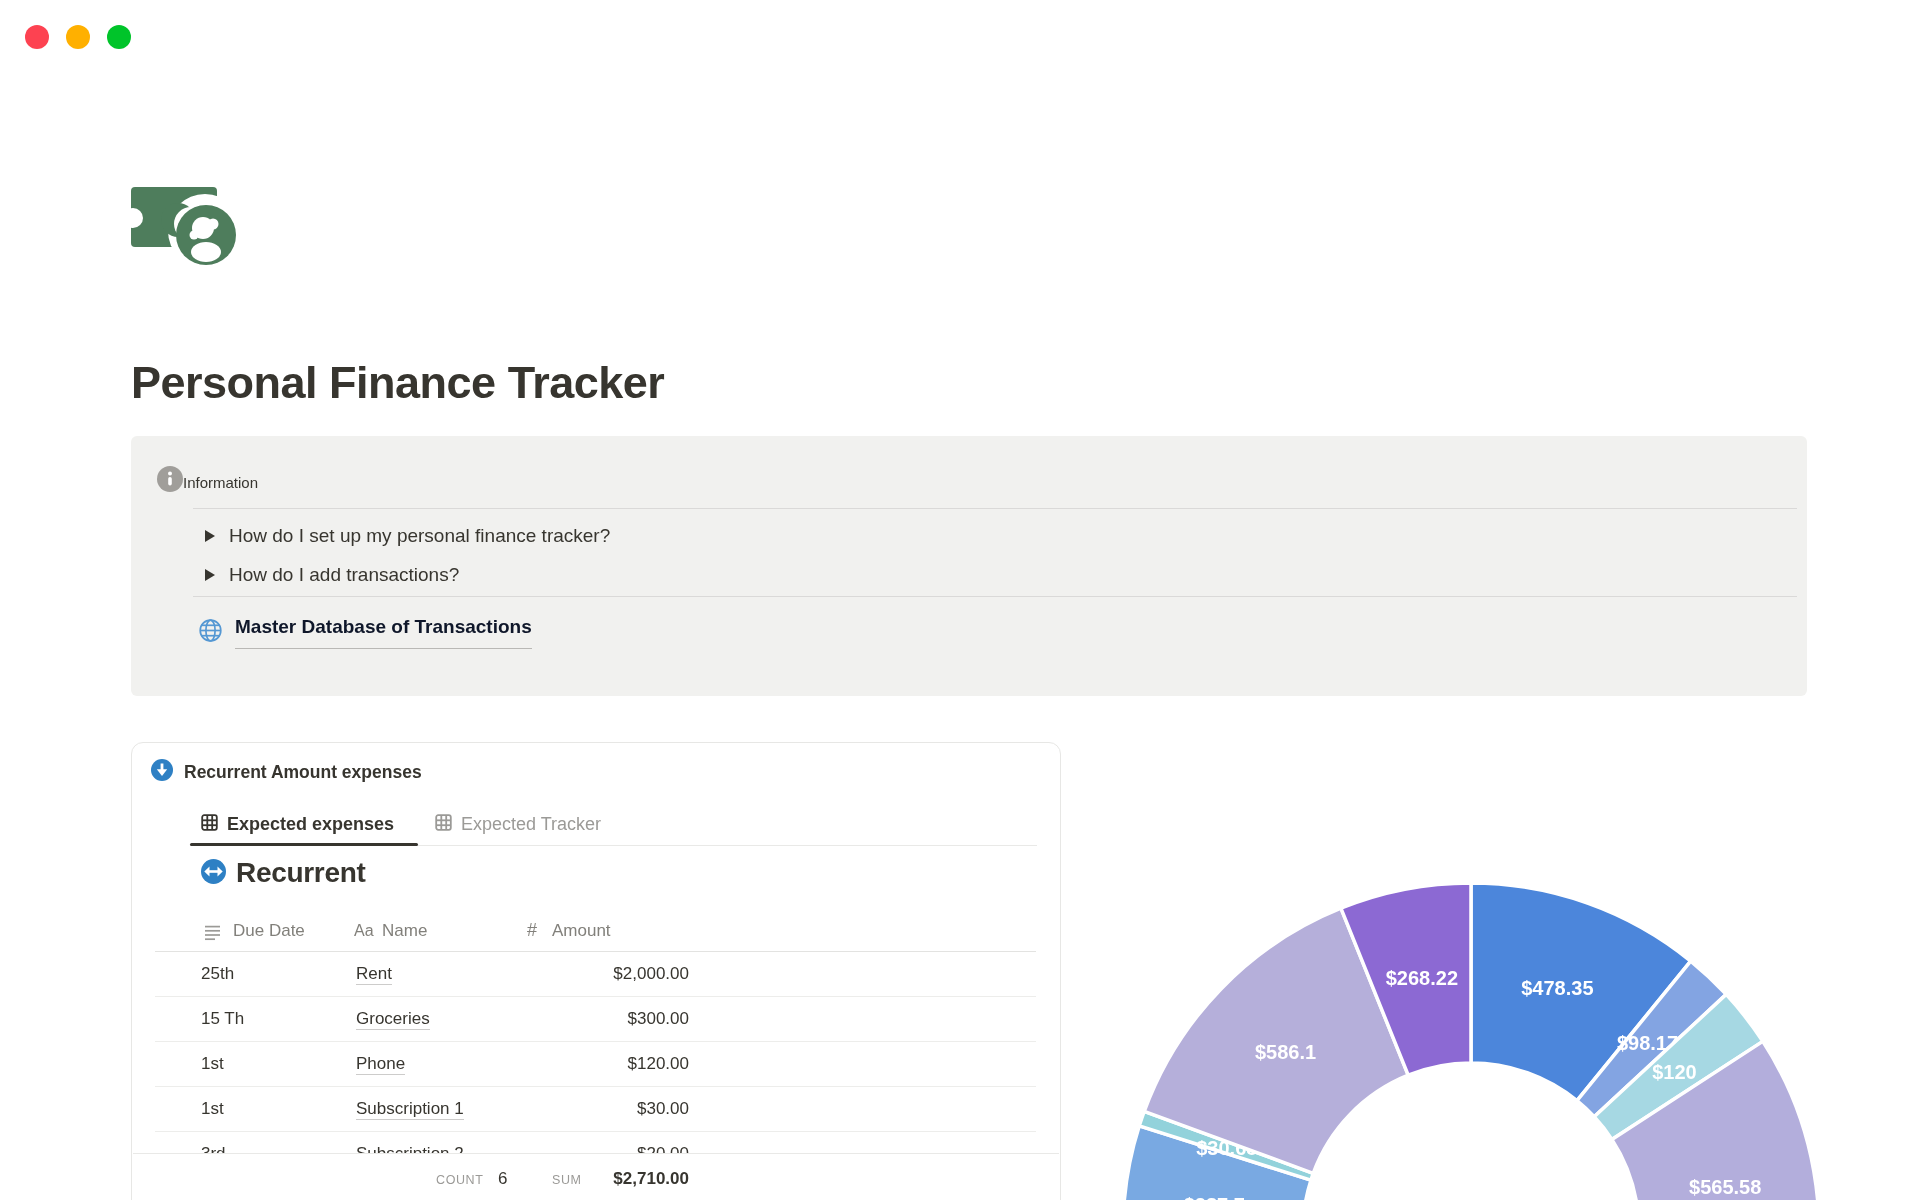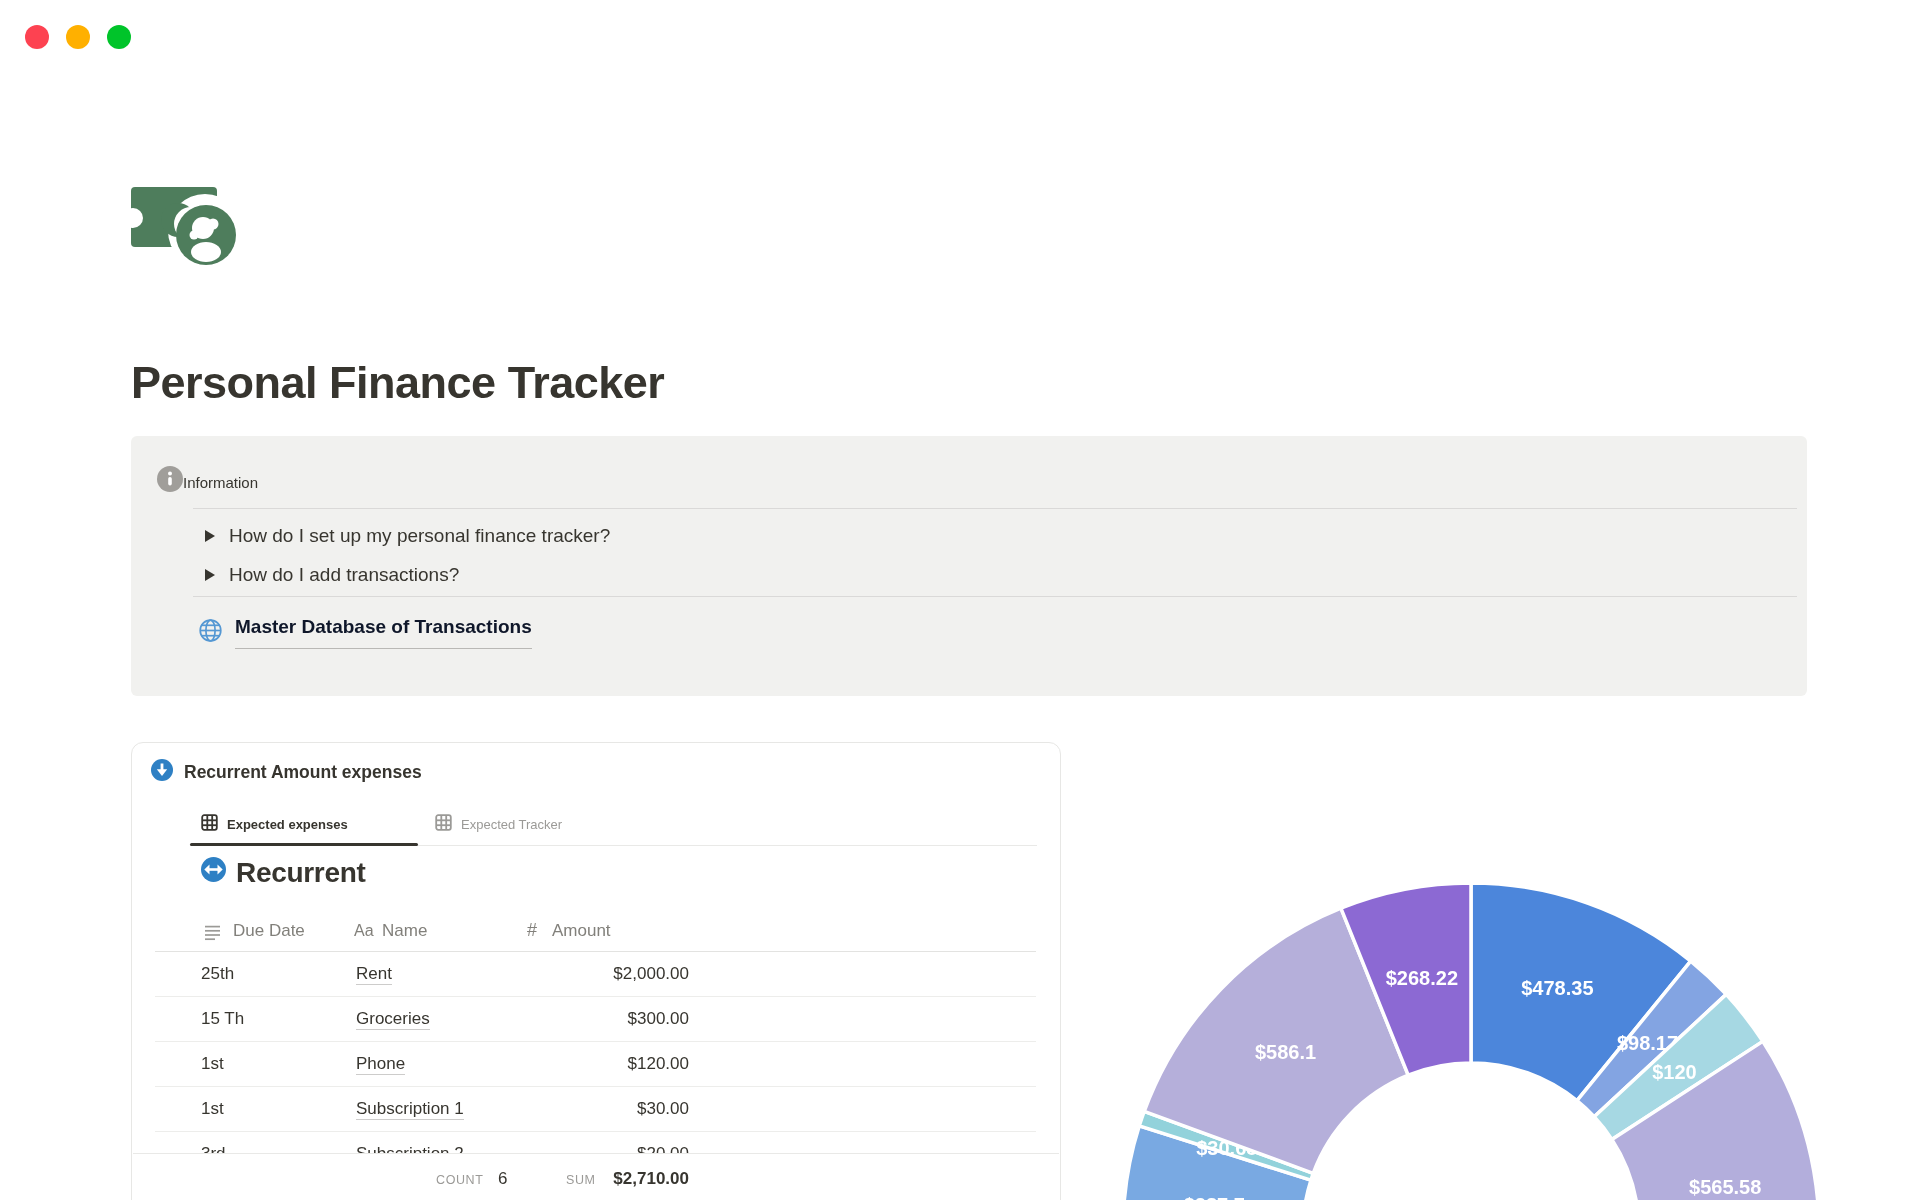--- a/index.html
+++ b/index.html
@@ -38,7 +38,7 @@
   .tab{position:absolute;top:62px;height:38px;display:flex;align-items:center;gap:9px;cursor:pointer;}
   .tab1{left:69px;color:#37352F;}
   .tab2{left:303px;color:#9B9A97;}
-  .tab .tab-label{font-size:13px;}
+  .tab .tab-label{font-size:18px;}
   .tab1 .tab-label{font-weight:700;}
   .tab-underline{position:absolute;left:58px;top:100px;width:228px;height:3px;background:#37352F;border-radius:2px;}
   .tab-baseline{position:absolute;left:58px;top:102px;width:847px;height:1px;background:#E9E9E7;}

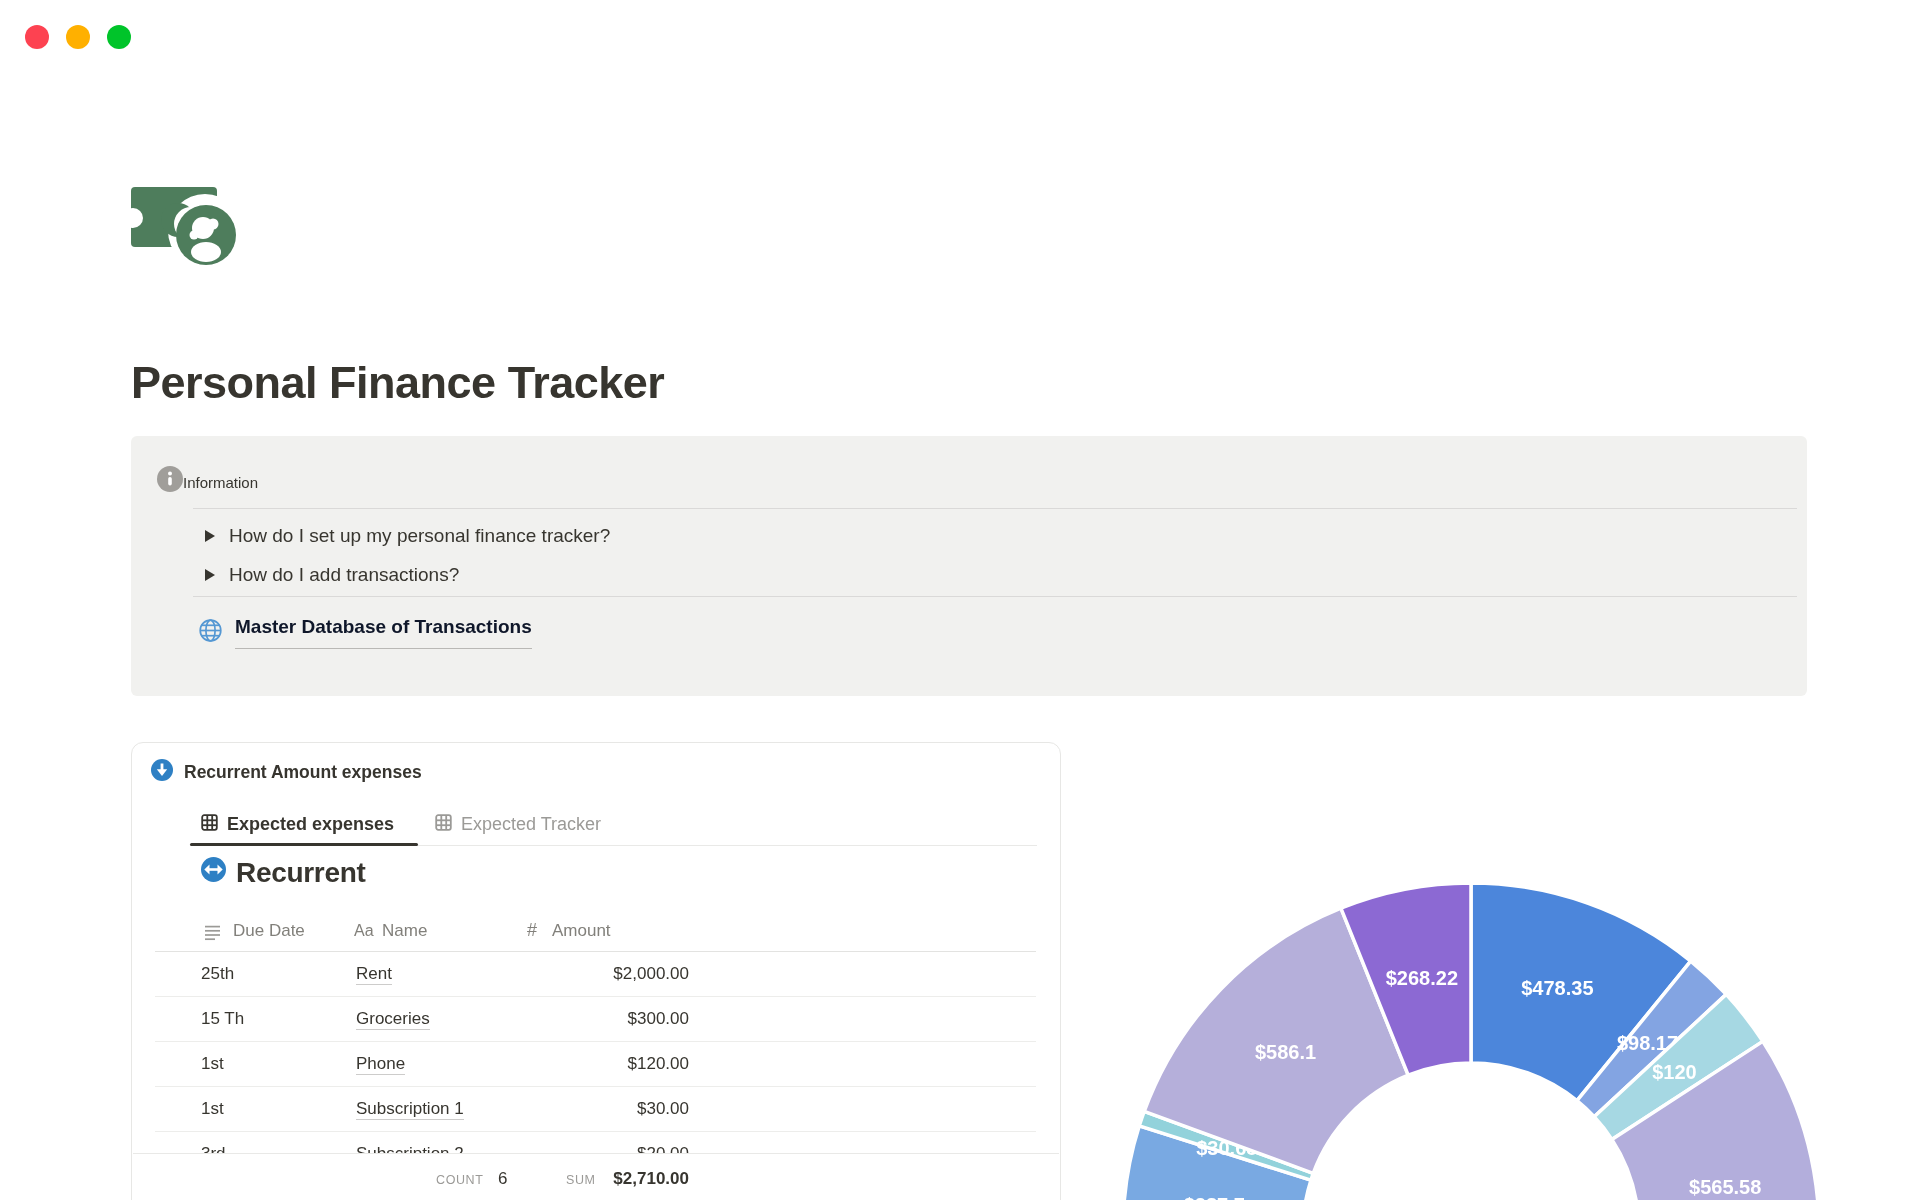--- a/index.html
+++ b/index.html
@@ -42,7 +42,7 @@
   .tab1 .tab-label{font-weight:700;}
   .tab-underline{position:absolute;left:58px;top:100px;width:228px;height:3px;background:#37352F;border-radius:2px;}
   .tab-baseline{position:absolute;left:58px;top:102px;width:847px;height:1px;background:#E9E9E7;}
-  .section-head{position:absolute;left:69px;top:114px;display:flex;gap:10px;}
+  .section-head{position:absolute;left:69px;top:114px;display:flex;align-items:center;gap:10px;}
   .section-title{font-size:28px;font-weight:700;letter-spacing:-0.3px;}
   .thead{position:absolute;left:0;top:170px;width:928px;height:38px;color:#82807B;font-size:17px;}
   .thead .h-dueicon{position:absolute;left:72px;top:11px;}

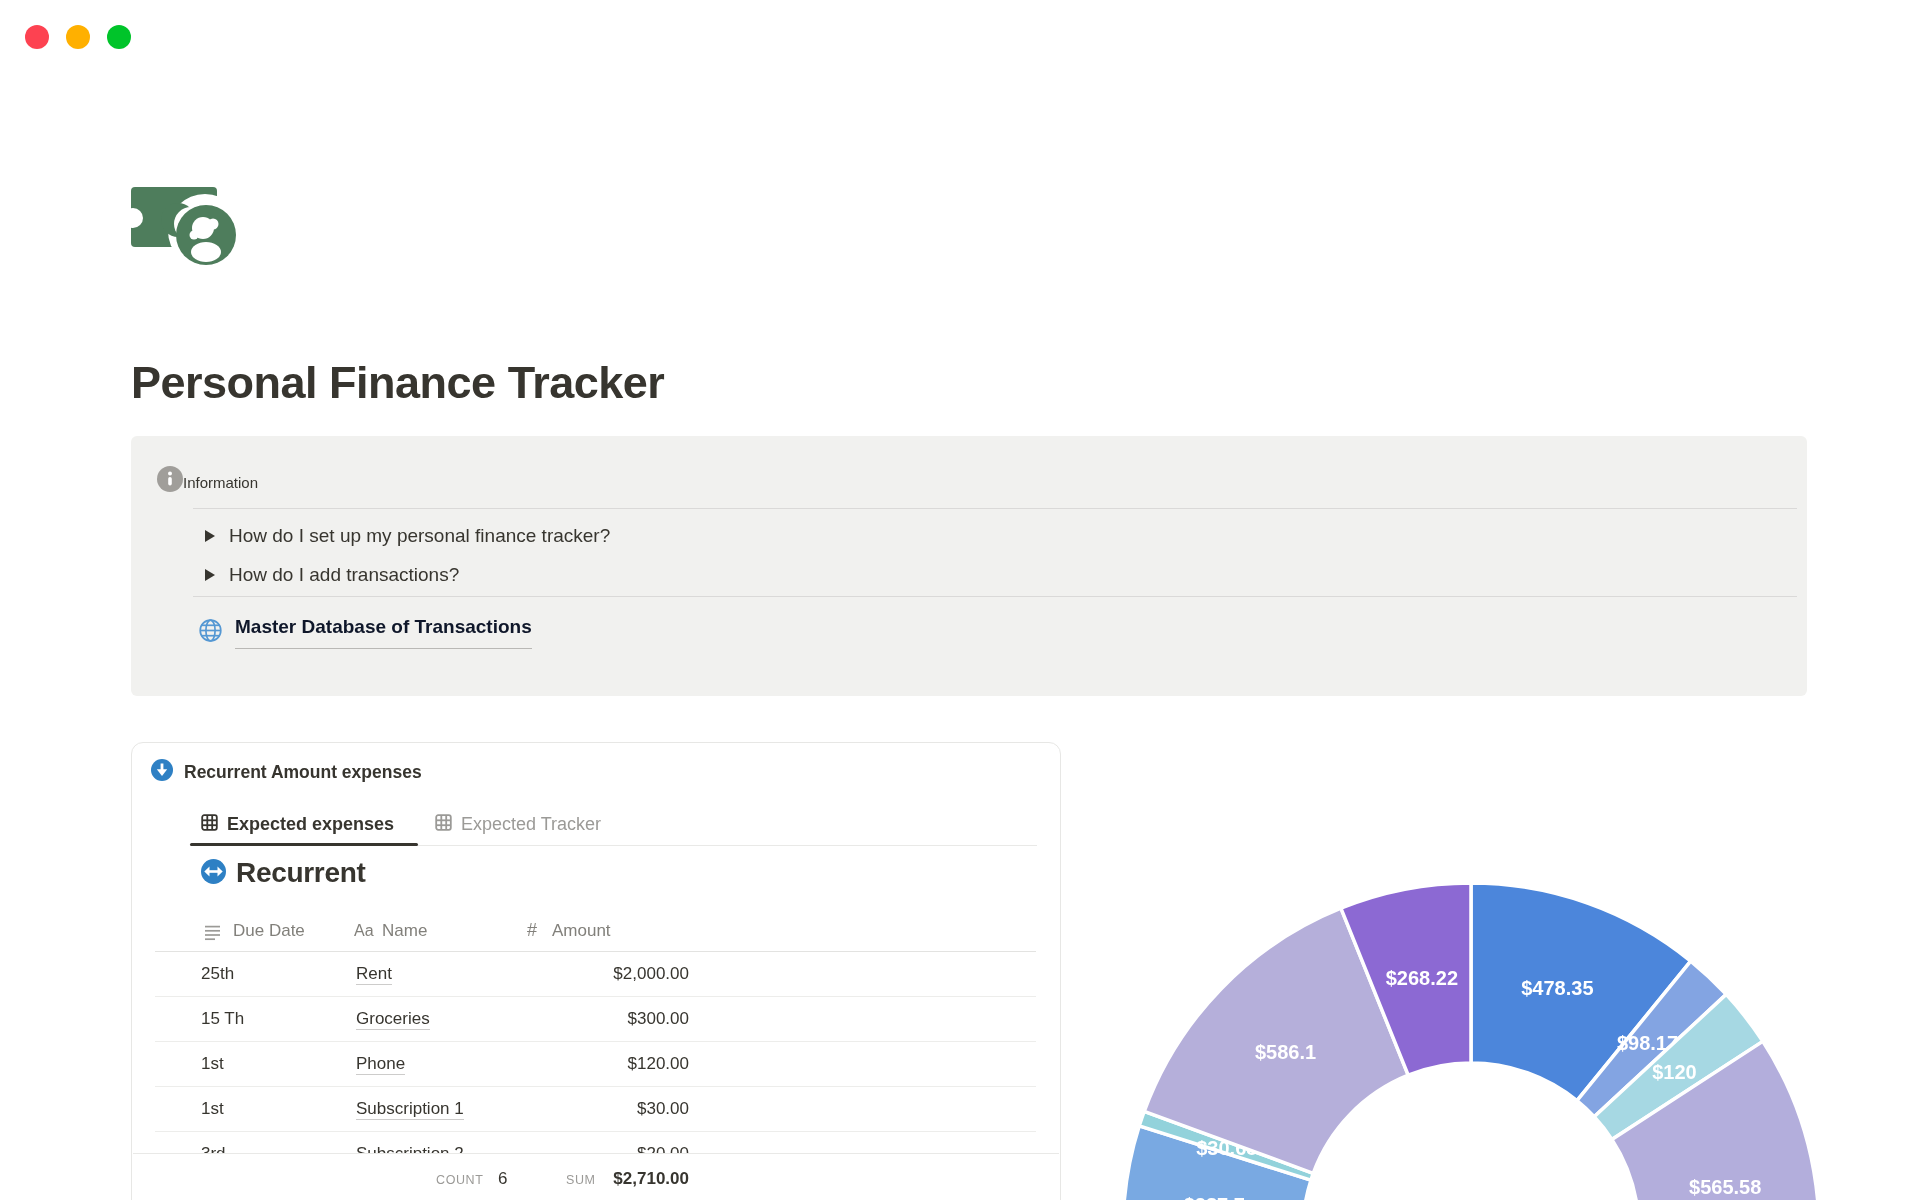--- a/index.html
+++ b/index.html
@@ -62,7 +62,7 @@
   .f-val{position:absolute;font-size:17px;color:#37352F;}
   .f-count-lab{left:303px;top:19px;}
   .f-count-val{left:365px;top:15px;}
-  .f-sum-lab{left:433px;top:19px;}
+  .f-sum-lab{left:419px;top:19px;}
   .f-sum-val{left:462px;top:15px;width:94px;text-align:right;font-weight:700;}
 
   

